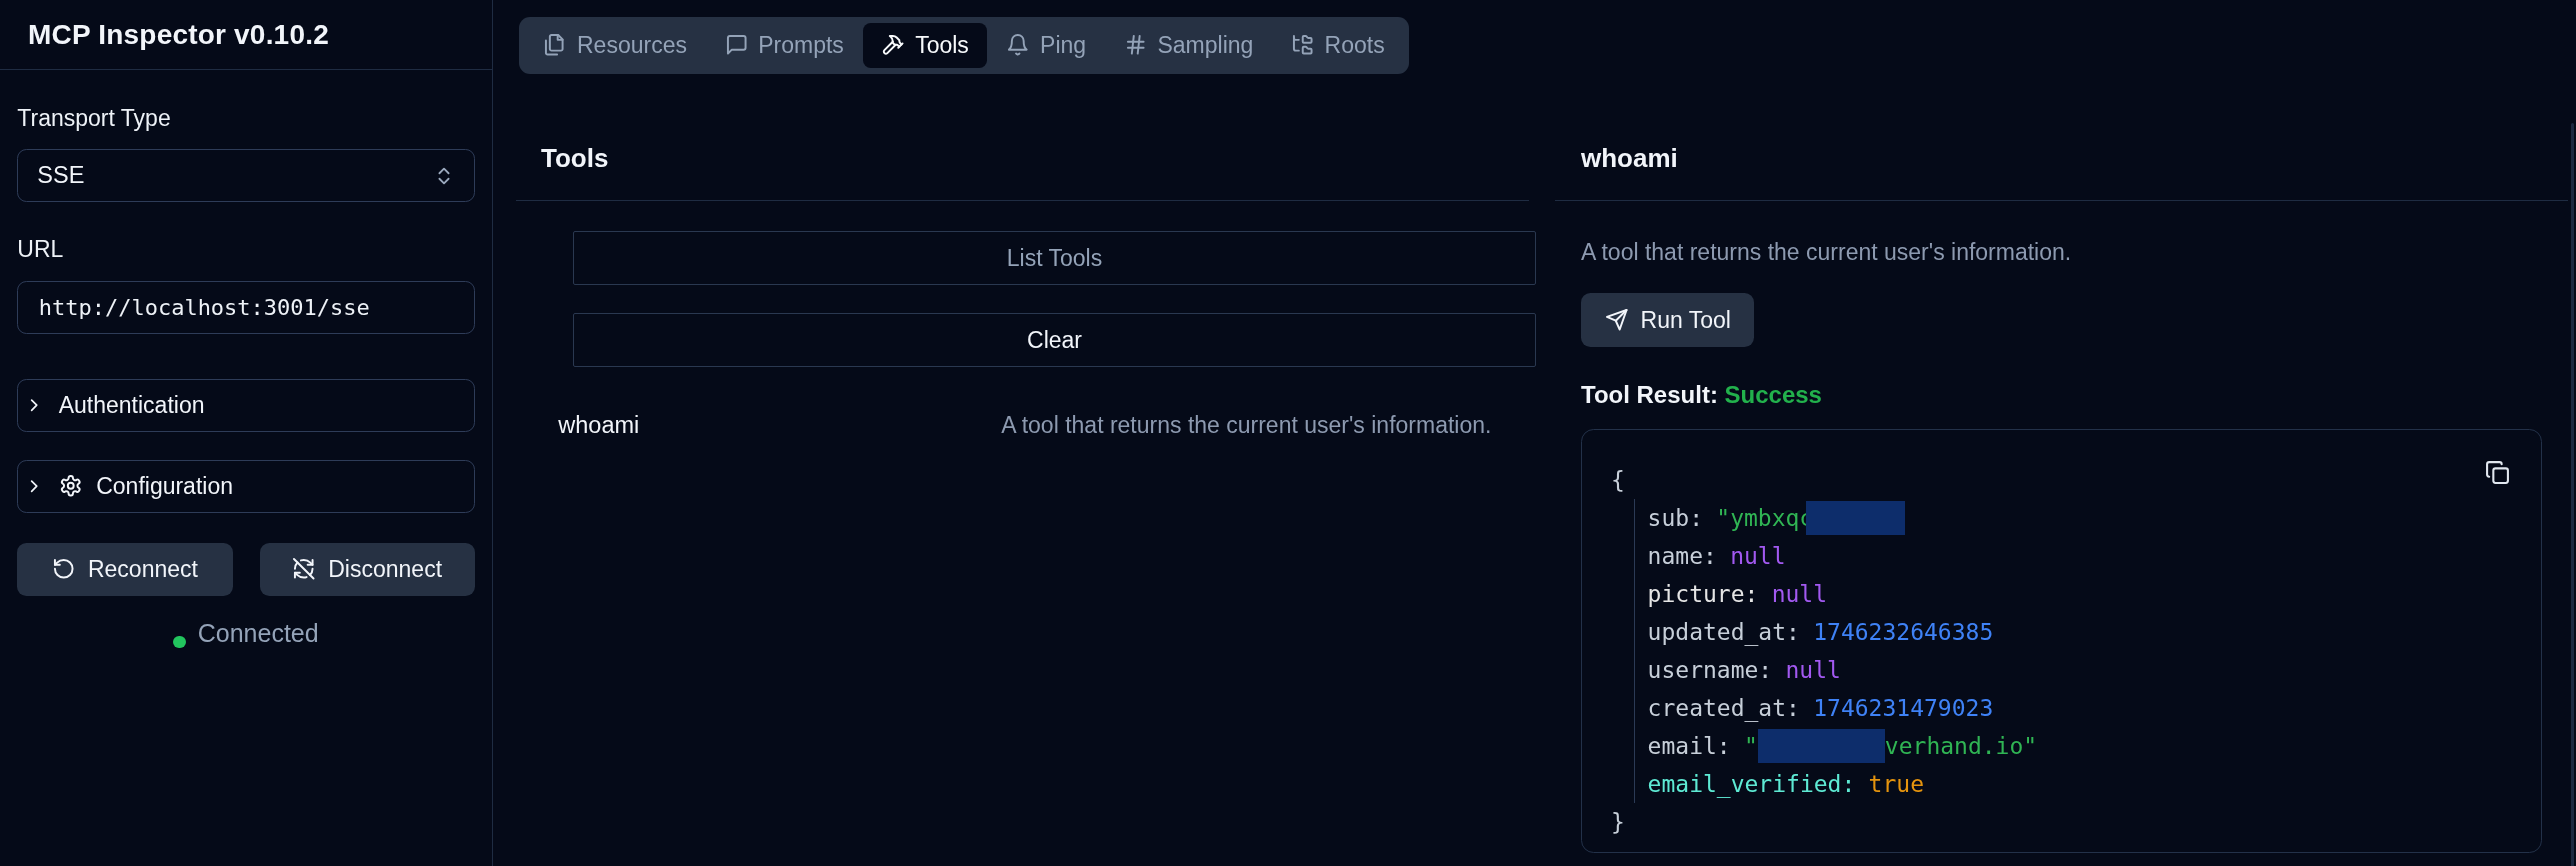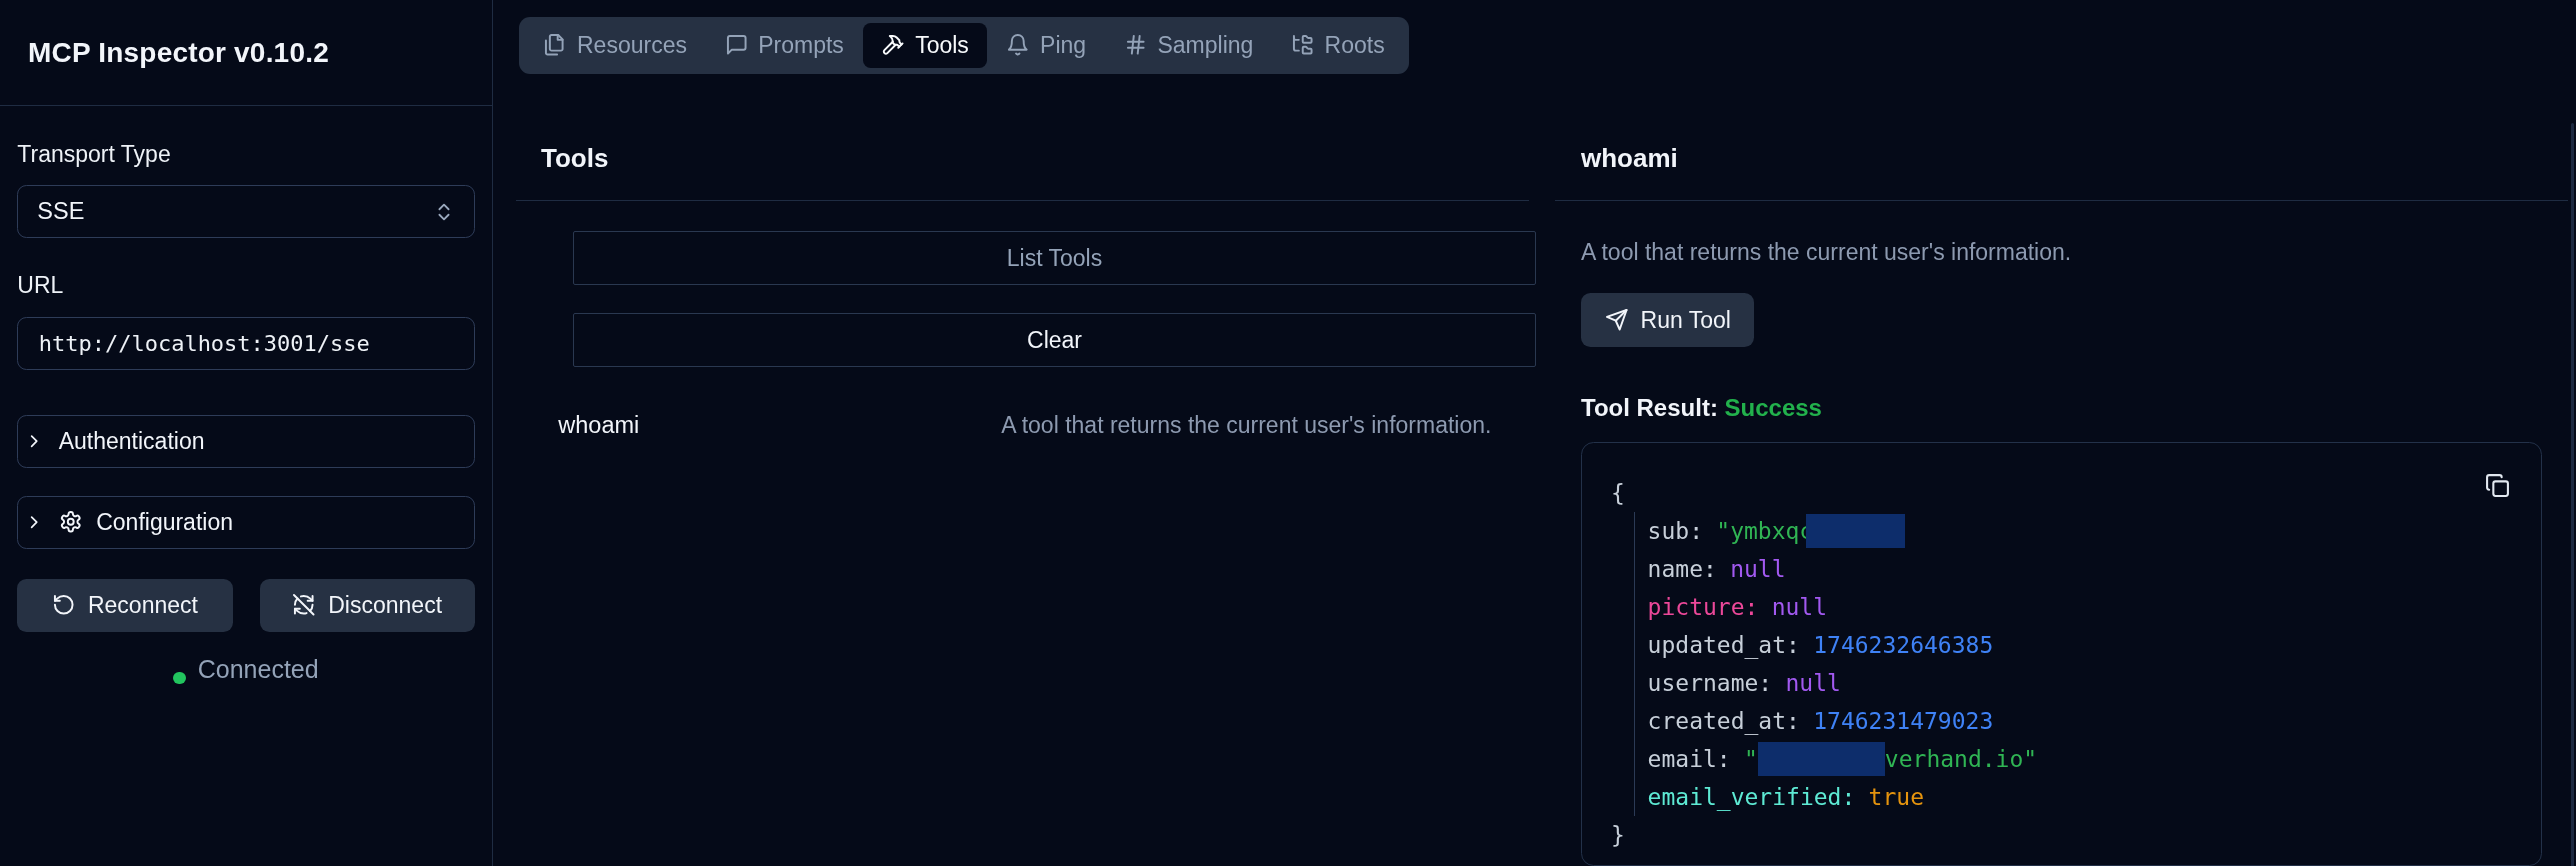--- a/index.html
+++ b/index.html
@@ -20,7 +20,7 @@
     display: flex; flex-direction: column;
   }
   .side-header {
-    height: 106px; display: flex; align-items: center;
+    height: 70px; display: flex; align-items: center;
     padding: 12px 28px; border-bottom: 1.6px solid #1f2c42;
   }
   .side-title { font-size: 28px; font-weight: 600; letter-spacing: 0.2px; }

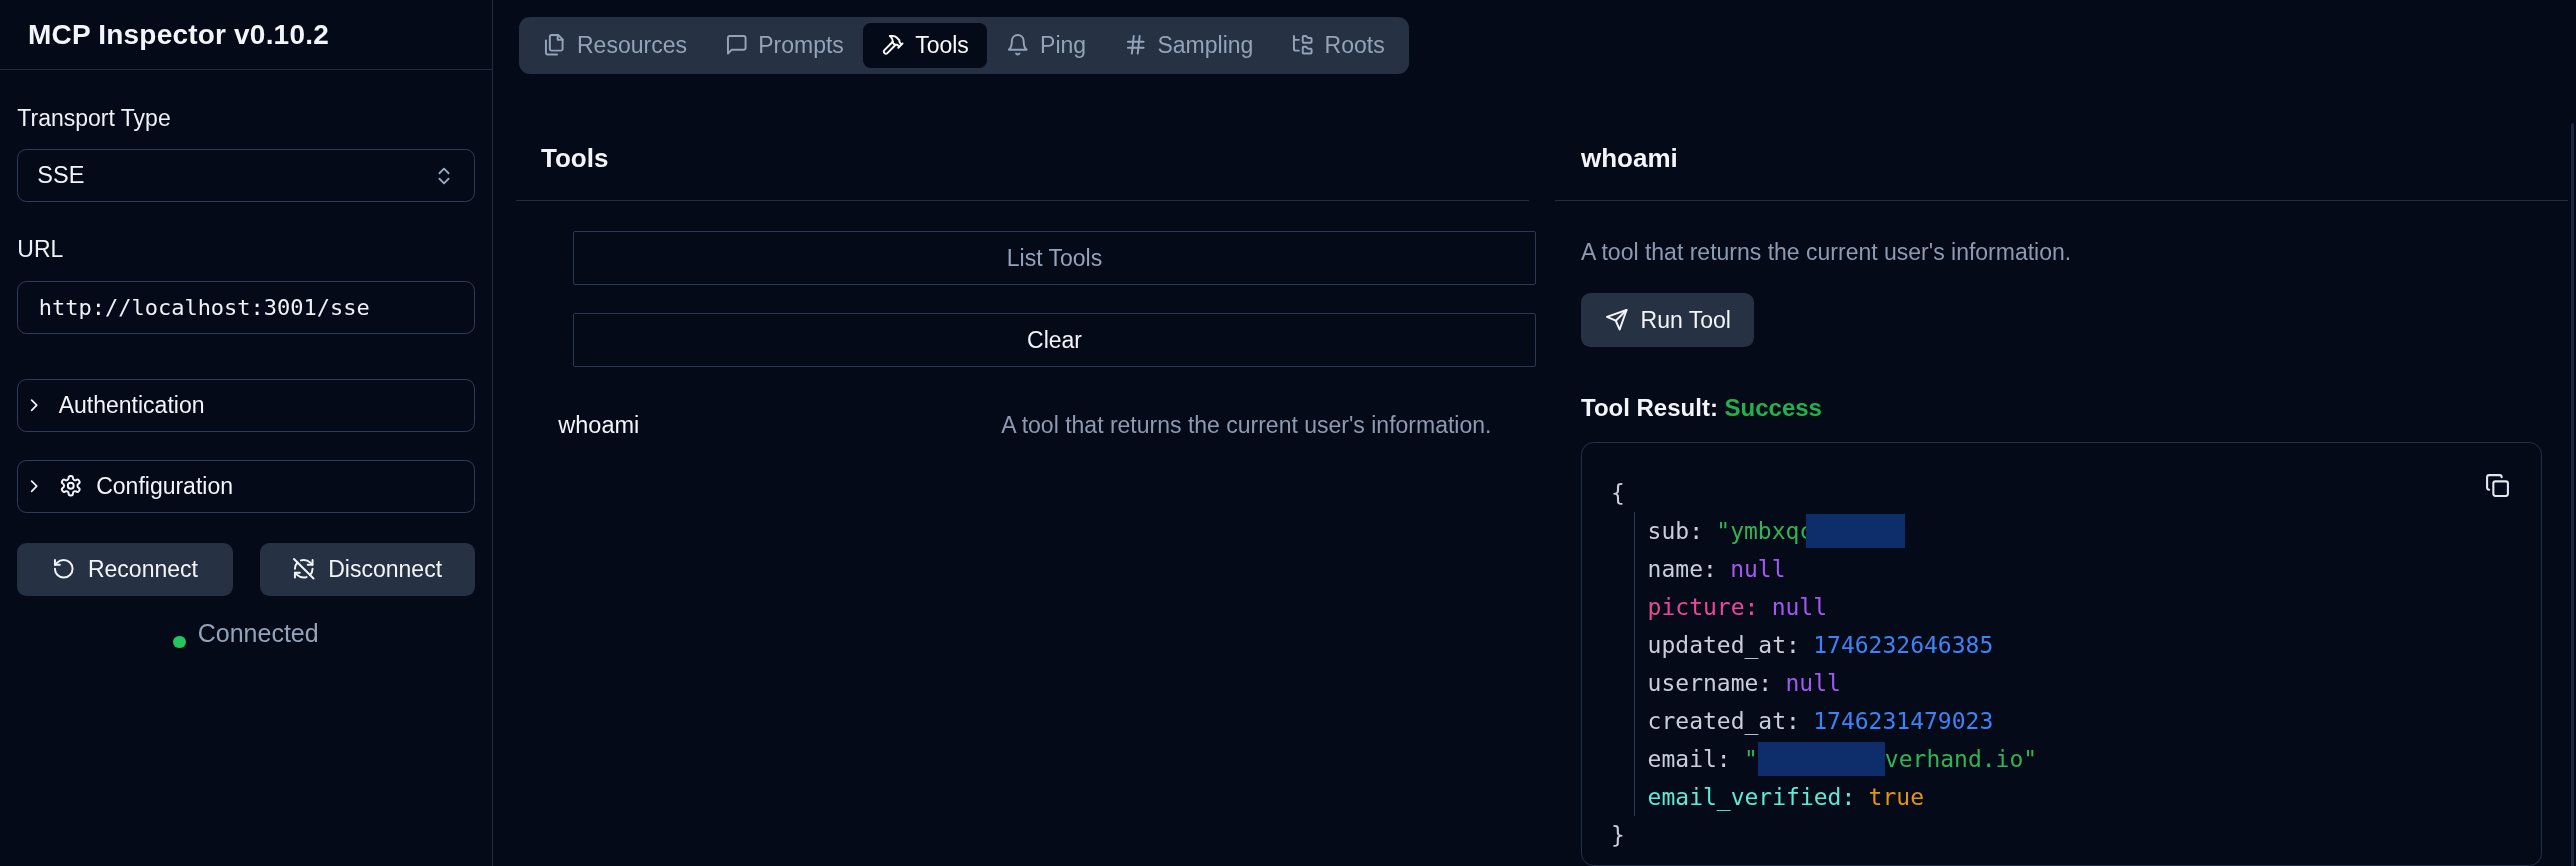--- a/index.html
+++ b/index.html
@@ -120,7 +120,7 @@
     display: inline-flex; align-items: center; gap: 12.6px; cursor: pointer;
   }
   .run-btn svg { width: 23.5px; height: 23.5px; }
-  .result-line { margin-top: 46px; font-size: 24px; font-weight: 700; line-height: 29px; }
+  .result-line { margin-top: 33px; font-size: 24px; font-weight: 700; line-height: 29px; }
 
   .code-block {
     position: relative; margin-top: 20.4px;

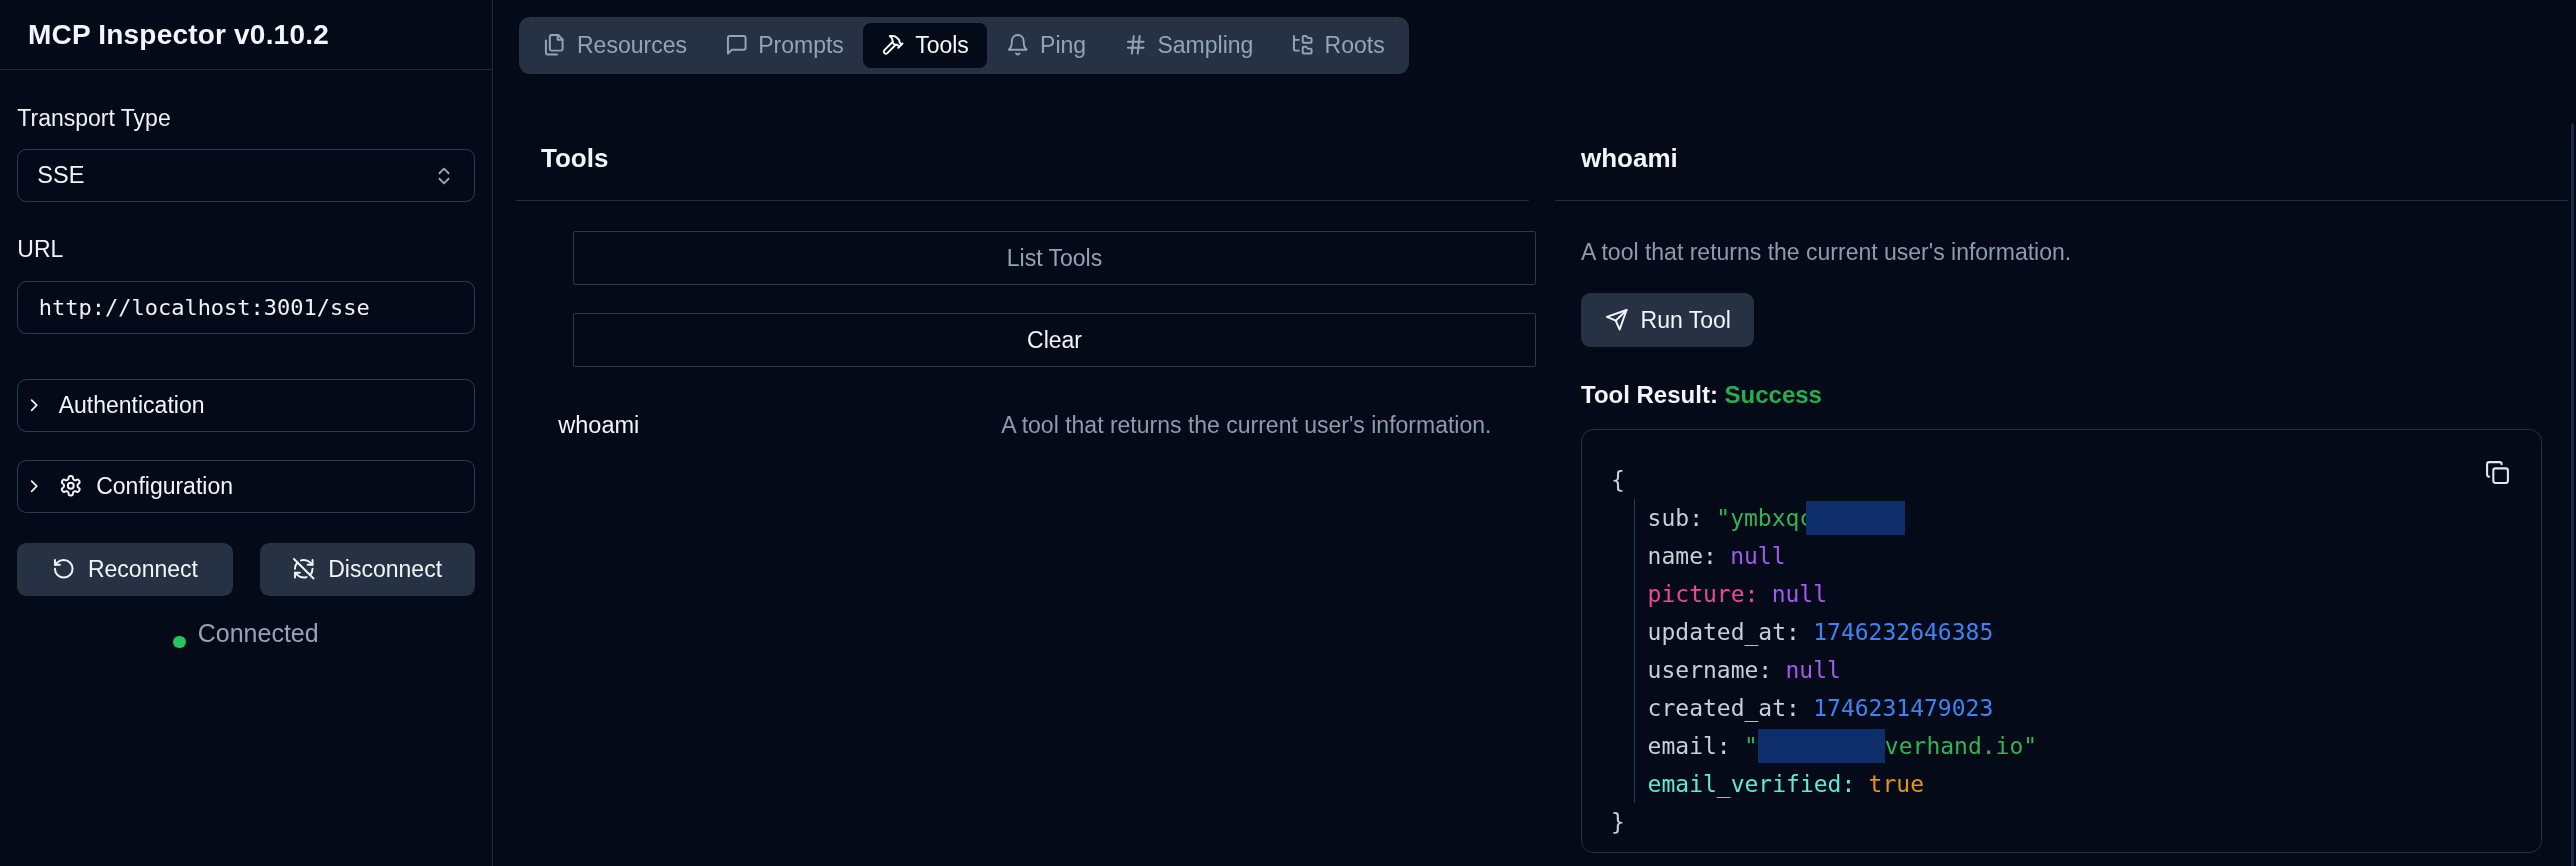--- a/index.html
+++ b/index.html
@@ -319,7 +319,7 @@
             <div class="cbody">
               <div class="cl"><span class="ck" style="color: rgb(199, 207, 217); text-align: center;">sub:</span><span class="cs" style="color: rgb(48, 181, 84);">"ymbxqc</span><span class="redact redact-sub" style="background: rgb(13, 45, 107);"></span></div>
               <div class="cl"><span class="ck" style="color: rgb(199, 207, 217);">name:</span><span class="cu" style="color: rgb(162, 89, 240);">null</span></div>
-              <div class="cl"><span class="ck" style="color: #ec4899;">picture:</span><span class="cu" style="color: rgb(162, 89, 240);">null</span></div>
+              <div class="cl"><span class="ck" style="color: #e5e5e5;">picture:</span><span class="cu" style="color: rgb(162, 89, 240);">null</span></div>
               <div class="cl"><span class="ck" style="color: rgb(199, 207, 217);">updated_at:</span><span class="cn" style="color: rgb(63, 130, 246);">1746232646385</span></div>
               <div class="cl"><span class="ck" style="color: rgb(199, 207, 217);">username:</span><span class="cu" style="color: rgb(162, 89, 240);">null</span></div>
               <div class="cl"><span class="ck" style="color: rgb(199, 207, 217);">created_at:</span><span class="cn" style="color: rgb(63, 130, 246);">1746231479023</span></div>

